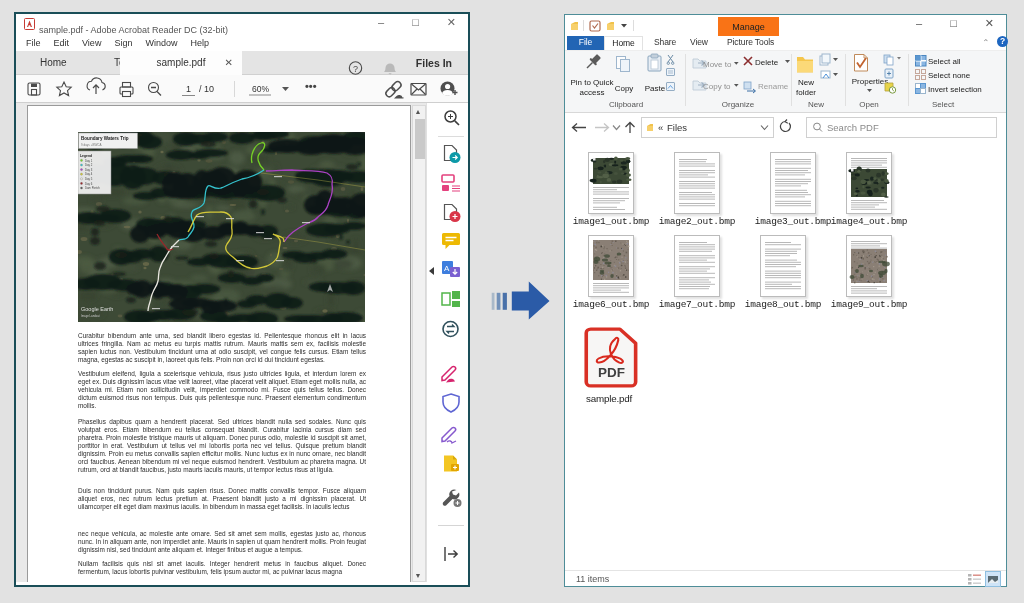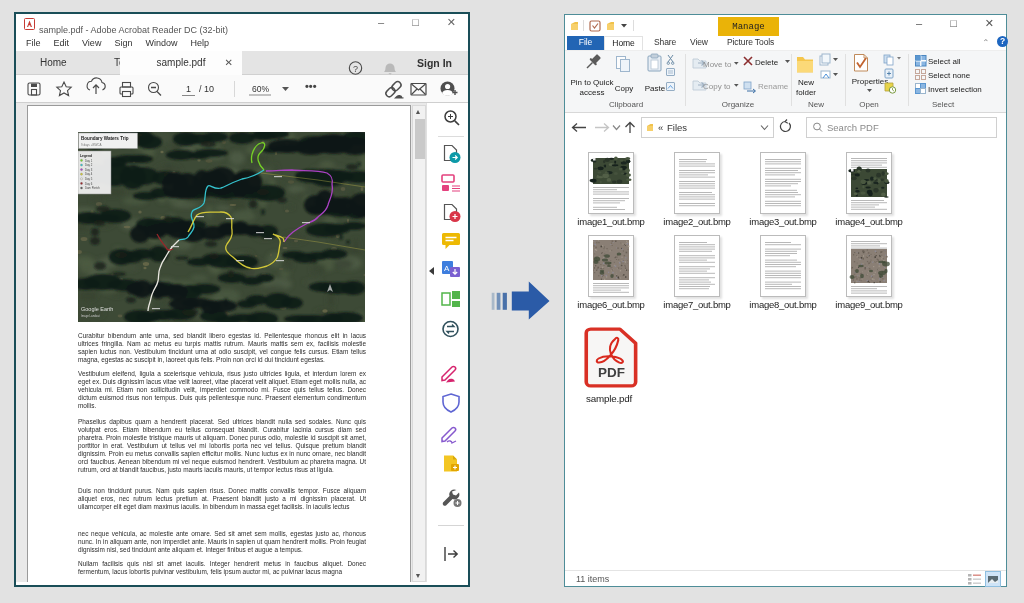--- a/index.html
+++ b/index.html
@@ -31,7 +31,7 @@
 
 #exp { position:absolute; left:564px; top:14px; width:443px; height:573px; background:#fff; border:1px solid #4e8d98; }
 #exp .etitle { position:relative; height:21px; background:#fff; }
-#exp .managetab { position:absolute; left:153px; top:2px; width:61px; height:19px; background:#eab308; text-align:center; font-size:9px; color:#222; line-height:20px;font-family:Liberation Mono, monospace; }
+#exp .managetab { position:absolute; left:153px; top:2px; width:61px; height:19px; background:#f97316; text-align:center; font-size:9px; color:#222; line-height:20px; }
 #exp .ewinbtns { position:absolute; right:12px; top:2px; display:flex; gap:28px; color:#555; font-size:11px; }
 #exp .etabs { position:relative; height:14px; background:#fff; font-size:8.5px; letter-spacing:-0.1px; color:#333; }
 #exp .etabs span { position:absolute; top:0; height:14px; line-height:13px; }

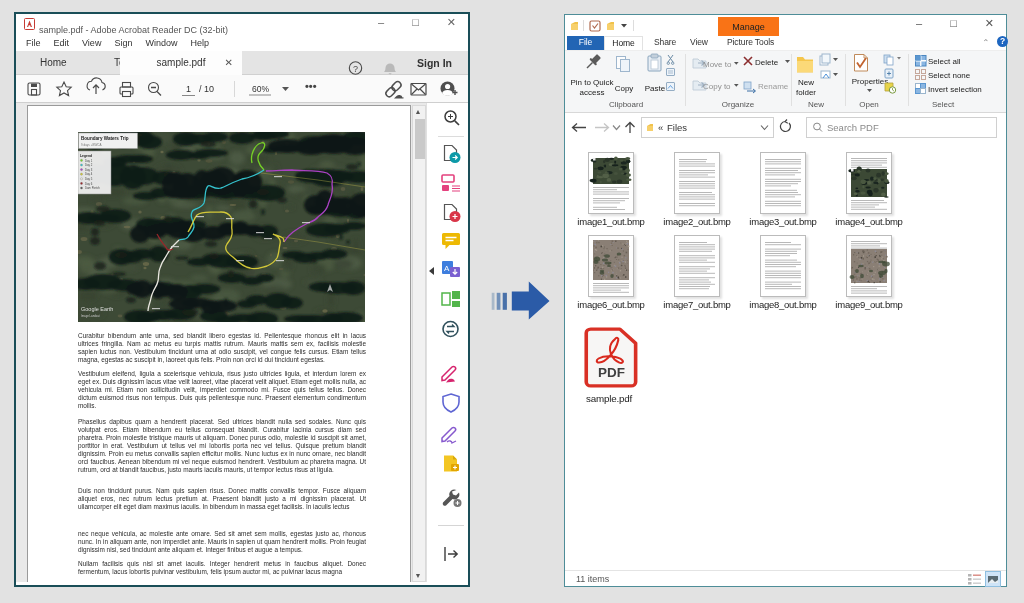--- a/index.html
+++ b/index.html
@@ -80,7 +80,7 @@
       <path d="M36 11.5 c0 0 1.5 -1 1.5 -4.2 a4.5 4.3 0 0 1 9 0 c0 3.2 1.5 4.2 1.5 4.2 z" fill="#b9b9b9"></path>
       <path d="M40.5 12.8 a1.7 1.7 0 0 0 3.2 0 z" fill="#b9b9b9"></path>
     </svg>
-    <div class="signin">Sign In</div>
+    <div class="signin">Files In</div>
   </div>
   <div class="toolbar">
   <svg width="452" height="28" viewBox="0 0 452 28">

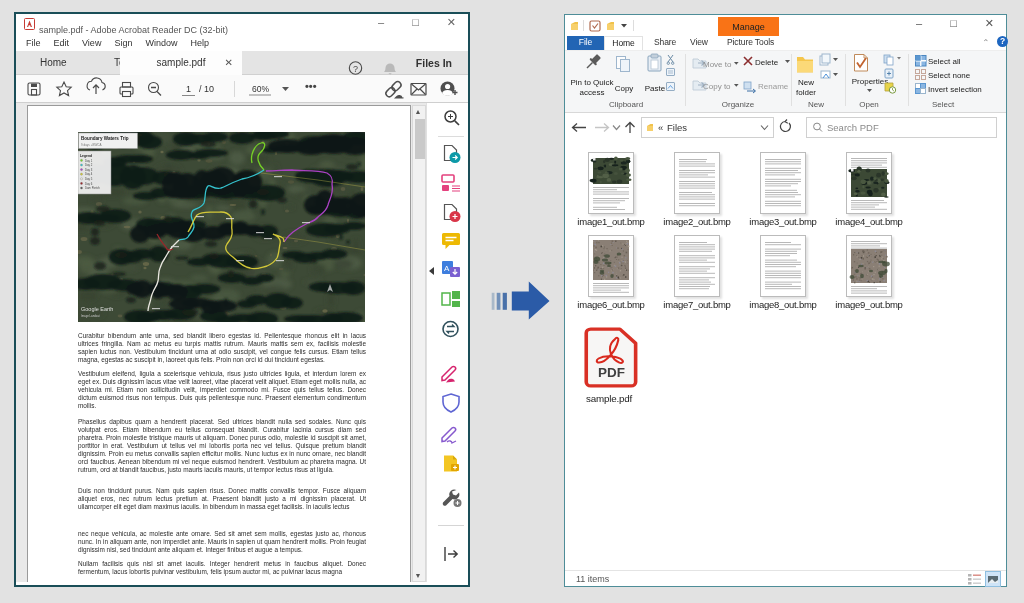--- a/index.html
+++ b/index.html
@@ -40,7 +40,7 @@
 #exp .content { position:relative; height:428px; background:#fff; }
 #exp .statusbar { position:relative; height:28px; border-top:1px solid #e4e4e4; font-size:9px; color:#555; }
 
-.fitem { position:absolute; width:82px; text-align:center; }
+.fitem { position:absolute; width:82px; text-align:center;font-family:Liberation Mono, monospace; }
 .fitem .thumb { position:relative; margin:0 auto; background:#fff; border:1px solid #bbb; box-shadow:2px 2px 2px rgba(0,0,0,0.12); }
 .fitem .lbl { margin-top:2px; font-size:9.5px; letter-spacing:-0.25px; color:#1b1b1b; line-height:11px; }
 svg { display:block; }

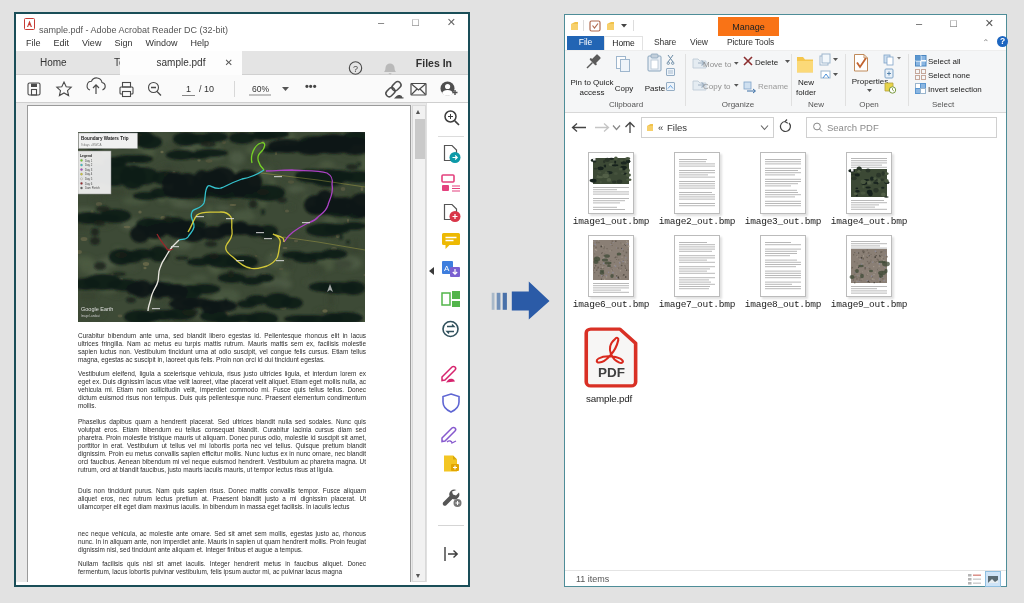--- a/index.html
+++ b/index.html
@@ -919,7 +919,7 @@
           </div>
           <div class="lbl">image2_out.bmp</div>
         </div>
-        <div class="fitem" style="left:177px;top:10px;">
+        <div class="fitem" style="left:187px;top:10px;">
           <div class="thumb" style="width:46px;height:62px;">
             <svg width="44" height="60" viewBox="0 0 44 60">
               <rect x="0" y="0" width="44" height="60" fill="#fff"></rect>

